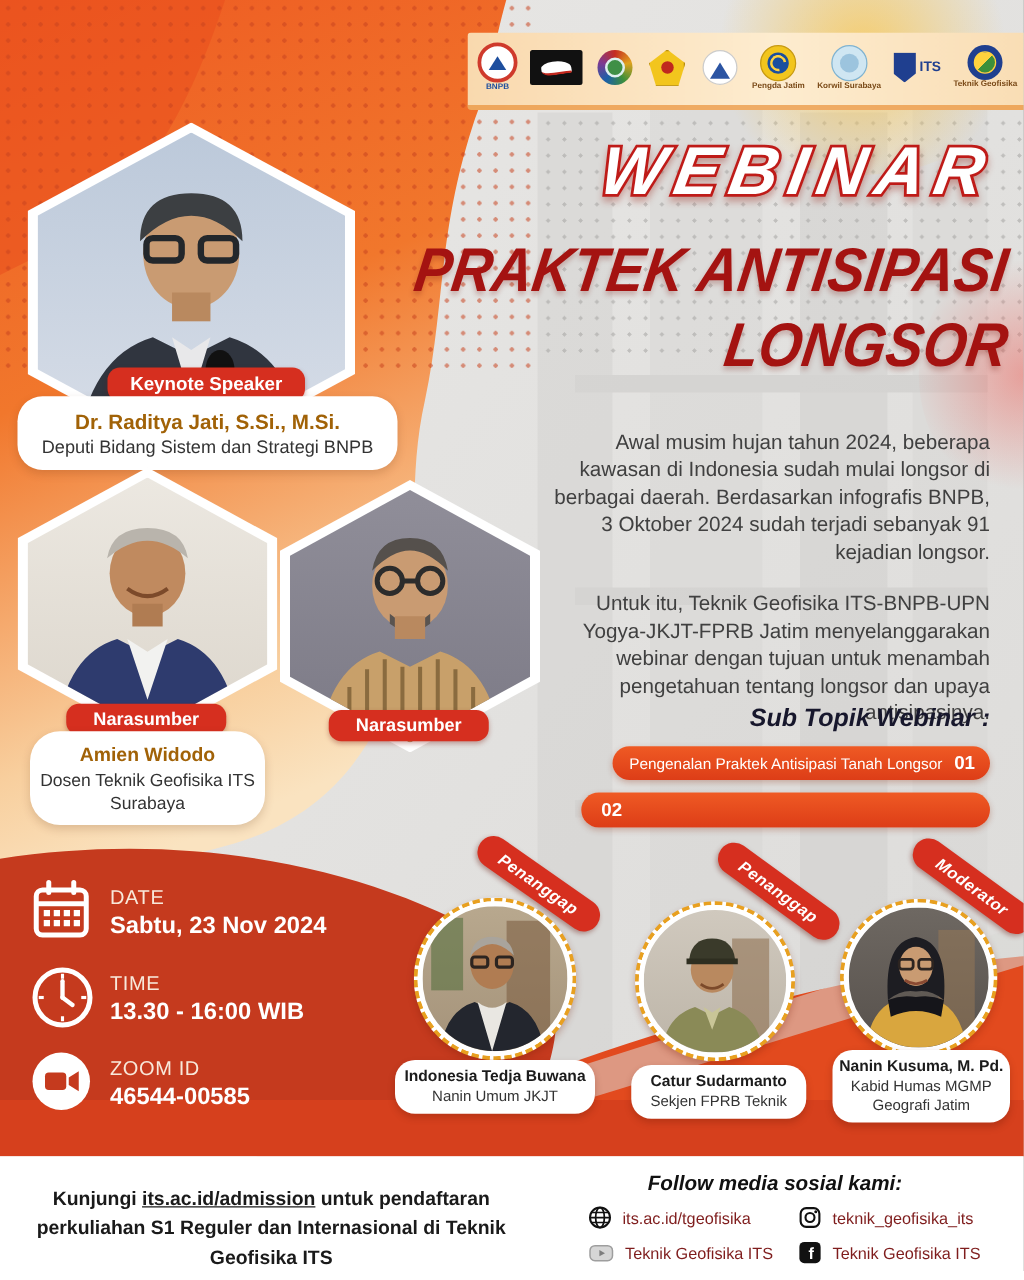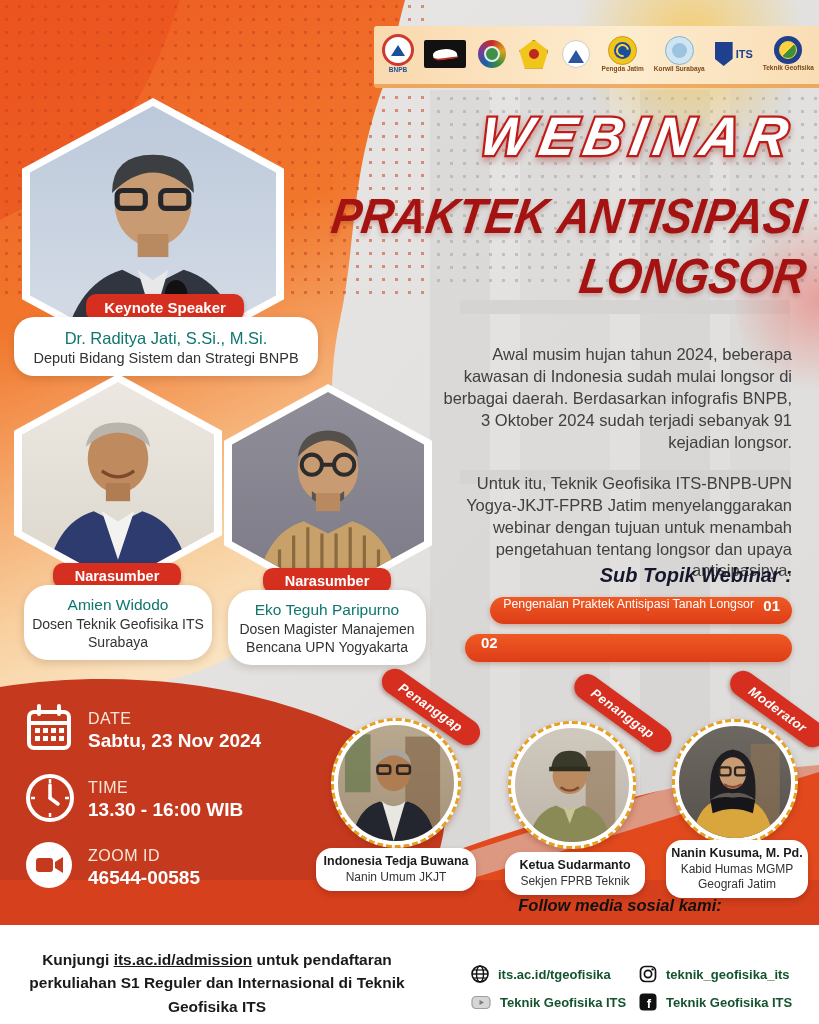--- a/index.html
+++ b/index.html
@@ -36,7 +36,7 @@
     display:flex;align-items:center;justify-content:center;}
   .card-white{background:#fff;border-radius:20px;box-shadow:0 3px 8px rgba(90,40,10,.18);
     text-align:center;box-sizing:border-box;}
-  .card-name{font-weight:400;color:#0f766e;}
+  .card-name{font-weight:700;color:#a16207;}
   .card-role{color:#333;}
   
   .t1-svg{filter:drop-shadow(0 4px 3px rgba(150,25,15,.35));}

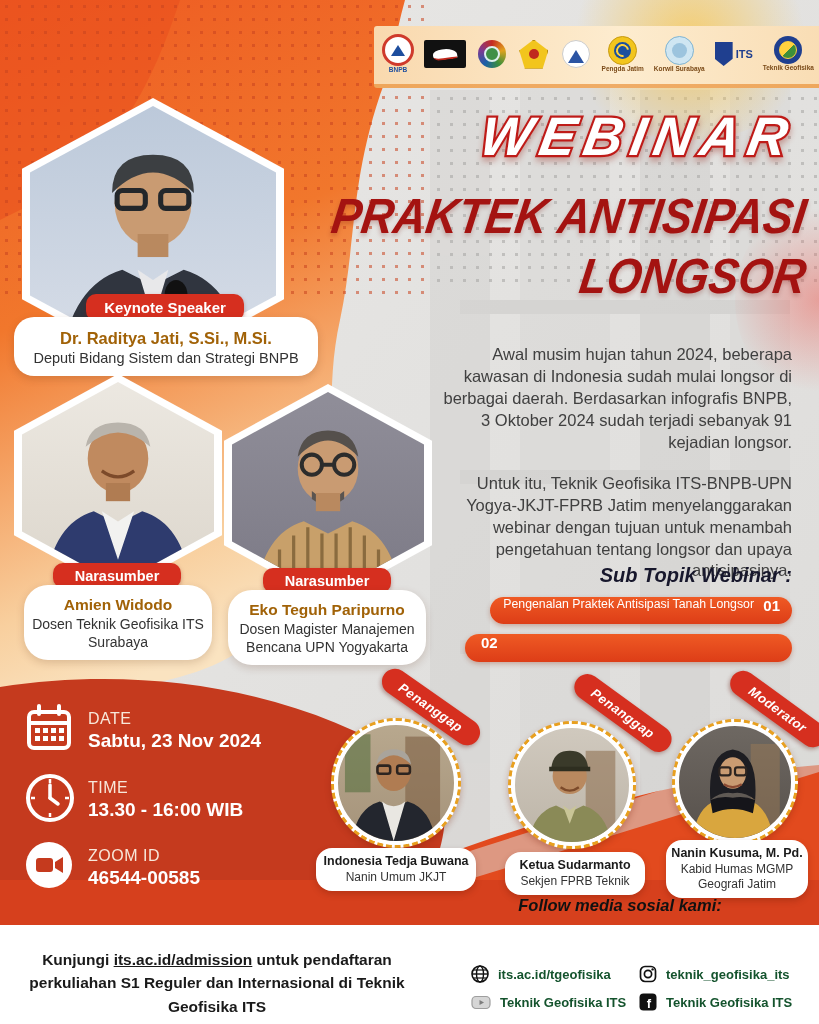--- a/index.html
+++ b/index.html
@@ -264,10 +264,6 @@
     </div>
   </div>
   <div class="abs pill-red" style="left:263px;top:568px;width:128px;height:25px;font-size:14.5px;">Narasumber</div>
-  <div class="abs card-white" style="left:228px;top:590px;width:198px;padding:11px 8px 9px 8px;border-radius:24px;">
-    <div class="card-name" style="font-size:15.5px;">Eko Teguh Paripurno</div>
-    <div class="card-role" style="font-size:14px;margin-top:2px;line-height:1.25;">Dosen Magister Manajemen Bencana UPN Yogyakarta</div>
-  </div>
 
   <svg class="abs" style="left:25px;top:704px;" width="48" height="48" viewBox="0 0 48 48">
     <rect x="4" y="8" width="40" height="36" rx="5" fill="none" stroke="#fff" stroke-width="4"></rect>

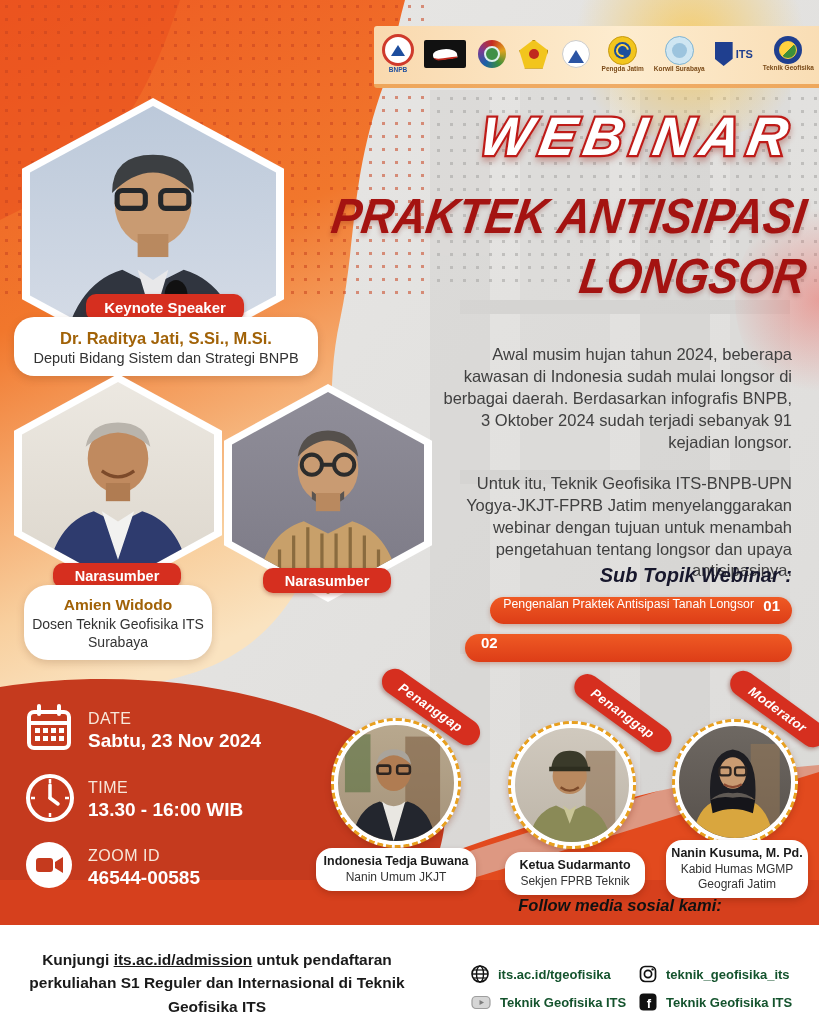--- a/index.html
+++ b/index.html
@@ -48,7 +48,7 @@
   .intro p{margin:0 0 19px 0;}
   .sub-head{color:#17172c;font-weight:700;font-style:italic;font-size:20px;text-align:right;}
   .subpill{background:linear-gradient(180deg,#ef5a24,#dd3d17);border-radius:14px;
-    display:flex;color:#fff;box-shadow:0 2px 5px rgba(140,40,10,.3);
+    display:flex;align-items:center;color:#fff;box-shadow:0 2px 5px rgba(140,40,10,.3);
     padding:0 12px 0 10px;box-sizing:border-box;}
   .subpill .lbl{flex:1;text-align:center;font-size:12.3px;}
   .subpill .num{font-weight:800;font-size:15px;margin-left:6px;}

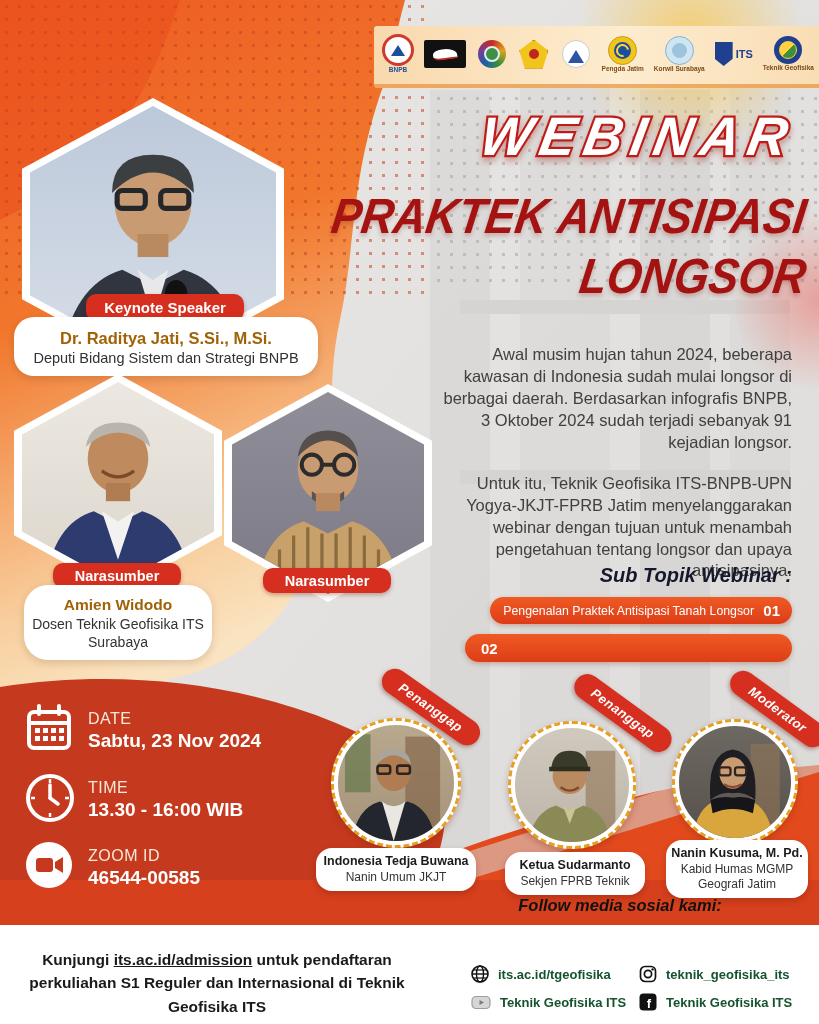--- a/index.html
+++ b/index.html
@@ -341,7 +341,7 @@
     </div>
   </div>
   <div class="abs ncard" style="left:505px;top:852px;width:140px;">
-    <div class="nm">Ketua Sudarmanto</div>
+    <div class="nm">Catur Sudarmanto</div>
     <div class="rl">Sekjen FPRB Teknik</div>
   </div>
 

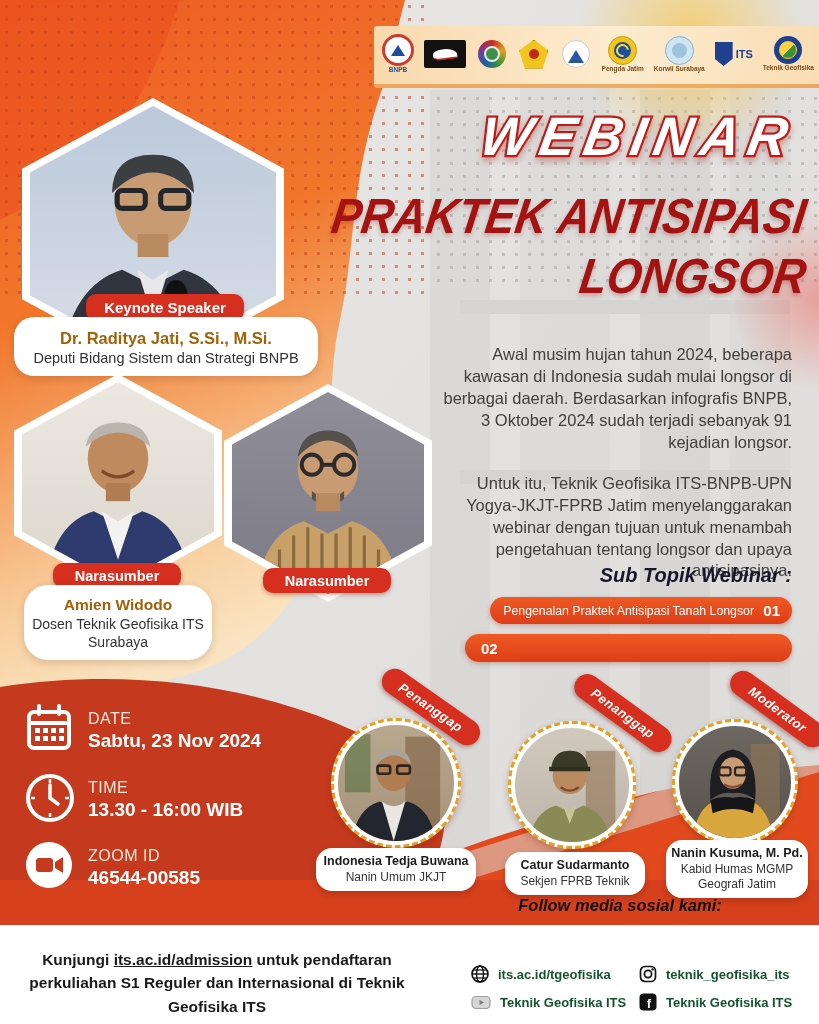--- a/index.html
+++ b/index.html
@@ -369,7 +369,7 @@
     <span>Kunjungi </span><a href="#">its.ac.id/admission</a><span> untuk pendaftaran perkuliahan S1 Reguler dan Internasional di Teknik Geofisika ITS</span>
   </div>
 
-  <div class="abs foot-head" style="left:430px;top:896px;width:380px;">Follow media sosial kami:</div>
+  <div class="abs foot-head" style="left:430px;top:938px;width:380px;">Follow media sosial kami:</div>
 
   <div class="abs soc" style="left:470px;top:964px;">
     <svg width="20" height="20" viewBox="0 0 20 20">

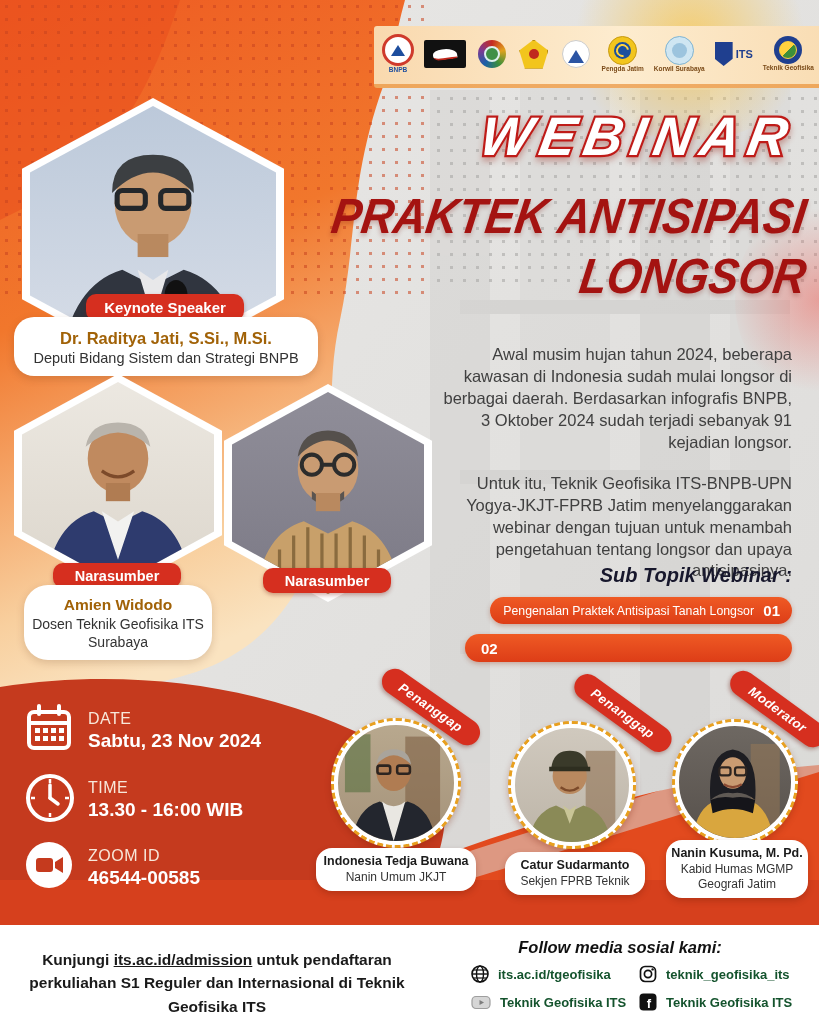--- a/index.html
+++ b/index.html
@@ -71,7 +71,7 @@
   .foot-left a{color:#1a1a1a;text-decoration:underline;}
   .foot-head{color:#111;font-weight:700;font-style:italic;font-size:16.5px;text-align:center;}
   .soc{display:flex;align-items:center;gap:8px;}
-  .soc .lb{font-size:13px;font-weight:700;color:#14532d;white-space:nowrap;}
+  .soc .lb{font-size:13px;font-weight:400;color:#7f1d1d;white-space:nowrap;}
   
   .tri-blue{width:0;height:0;border-left:7px solid transparent;border-right:7px solid transparent;
     border-bottom:11px solid #1d4e9e;}

